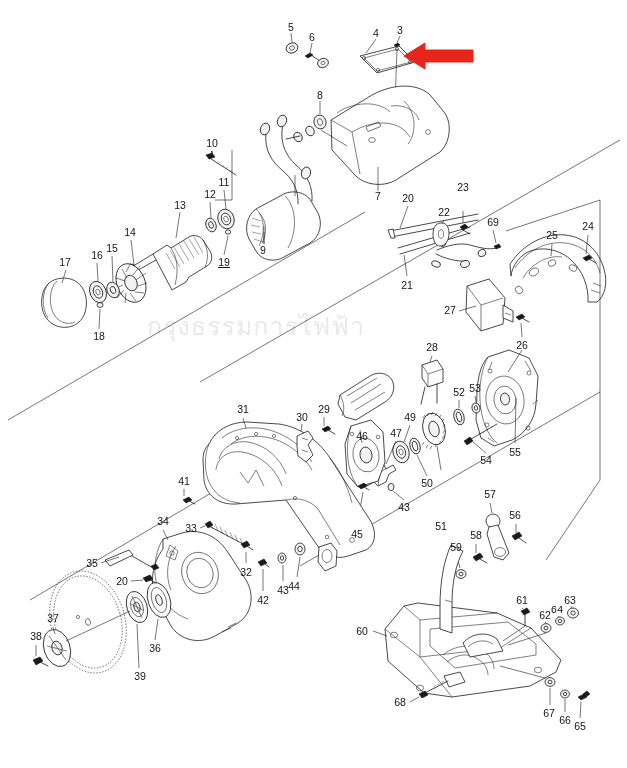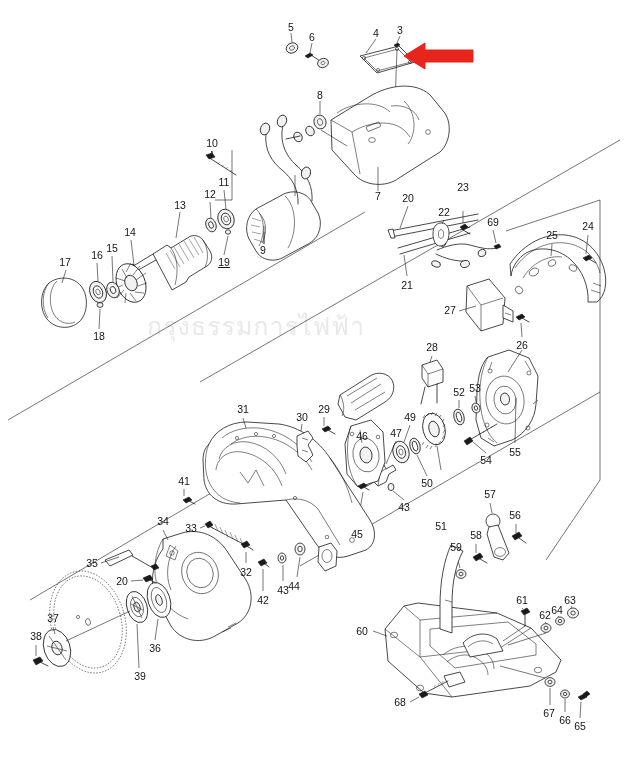--- a/index.html
+++ b/index.html
@@ -605,7 +605,7 @@
       <div class="callout" style="left: 362px; top: 631px;">60</div>
       <div class="callout" style="left: 522px; top: 600px;">61</div>
       <div class="callout" style="left: 545px; top: 615px;">62</div>
-      <div class="callout" style="left: 557px; top: 610px;">64</div>
+      <div class="callout" style="left: 557px; top: 610px; font-family: Liberation Mono, monospace;">64</div>
       <div class="callout" style="left: 570px; top: 600px;">63</div>
       <div class="callout" style="left: 400px; top: 702px;">68</div>
       <div class="callout" style="left: 549px; top: 713px;">67</div>

